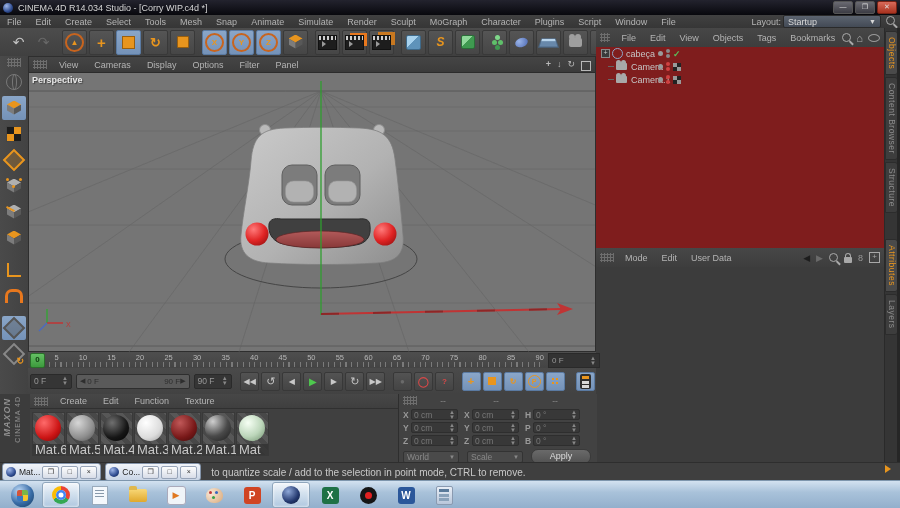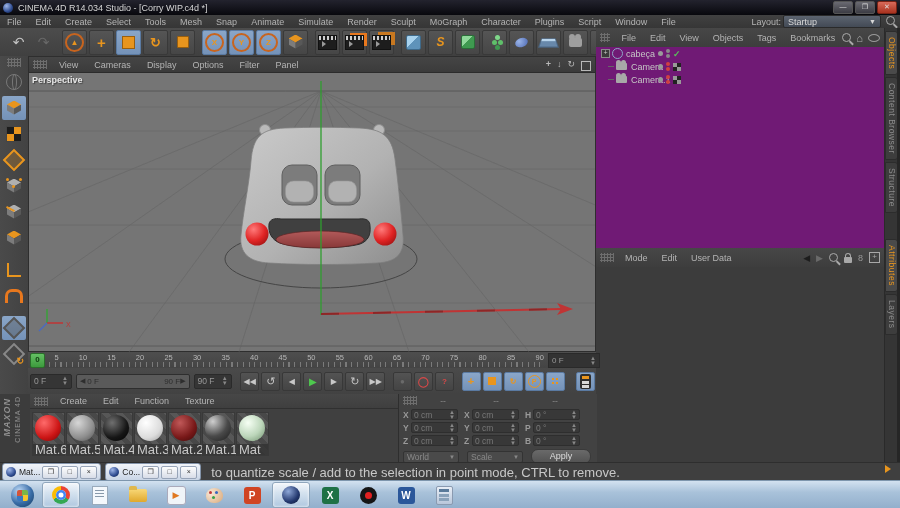--- a/index.html
+++ b/index.html
@@ -74,7 +74,7 @@
   .rpanel{left:596px;top:28px;width:304px;height:450px;background:#3a3a3a;}
   .phead{height:19px;background:linear-gradient(#474747,#3d3d3d);border-bottom:1px solid #2c2c2c;display:flex;align-items:center;font-size:9px;color:#b4b4b4;}
   .phead .mi{padding:0 7px;}
-  .tree{position:absolute;left:0;top:19px;width:288px;height:201px;background:#701a75;}
+  .tree{position:absolute;left:0;top:19px;width:288px;height:201px;background:#7f1d1d;}
   .trow{display:flex;align-items:center;height:13px;font-size:9px;color:#c6c6c6;position:relative;}
   .attrhead{position:absolute;left:0;top:220px;width:288px;}
   .attrbody{position:absolute;left:0;top:239px;width:288px;height:211px;background:#3c3c3c;}

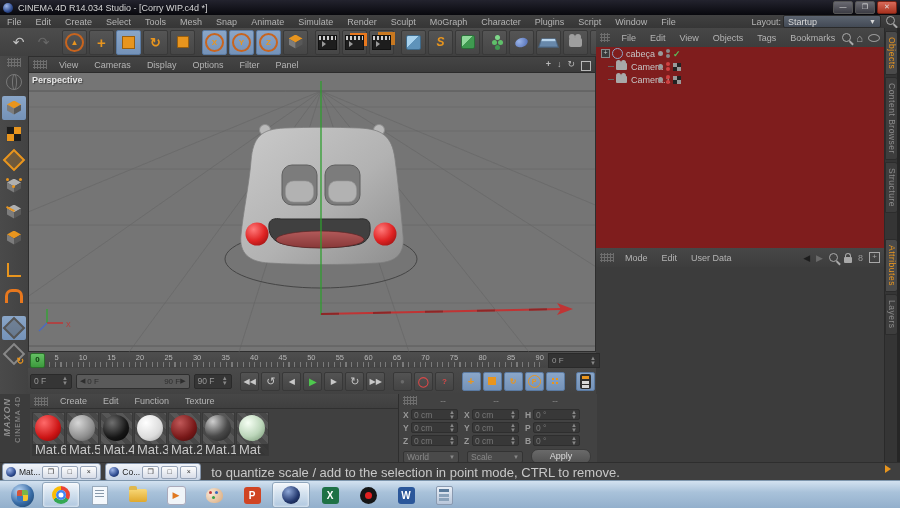--- a/index.html
+++ b/index.html
@@ -136,7 +136,7 @@
   .statusrow{left:0;top:462px;width:900px;height:18px;background:#3f3f3f;border-top:1px solid #2e2e2e;display:flex;align-items:center;}
   .miniwin{height:16px;margin:0 2px;background:linear-gradient(#f2f5fa,#c9d5e6);border:1px solid #8494aa;border-radius:3px;display:flex;align-items:center;padding:0 3px;color:#222;font-size:8.5px;}
   .mwbtn{width:15px;height:11px;margin-left:2px;background:linear-gradient(#fdfdfd,#d8dde8);border:1px solid #97a4b8;border-radius:2px;font-size:7px;line-height:9px;text-align:center;color:#333;}
-  .statusmsg{color:#c8c8c8;font-size:13px;margin-left:8px;}
+  .statusmsg{color:#c8c8c8;font-size:10px;margin-left:8px;}
   .cornerarrow{position:absolute;left:885px;top:465px;border-left:6px solid #e8951e;border-top:4px solid transparent;border-bottom:4px solid transparent;}
 
   

